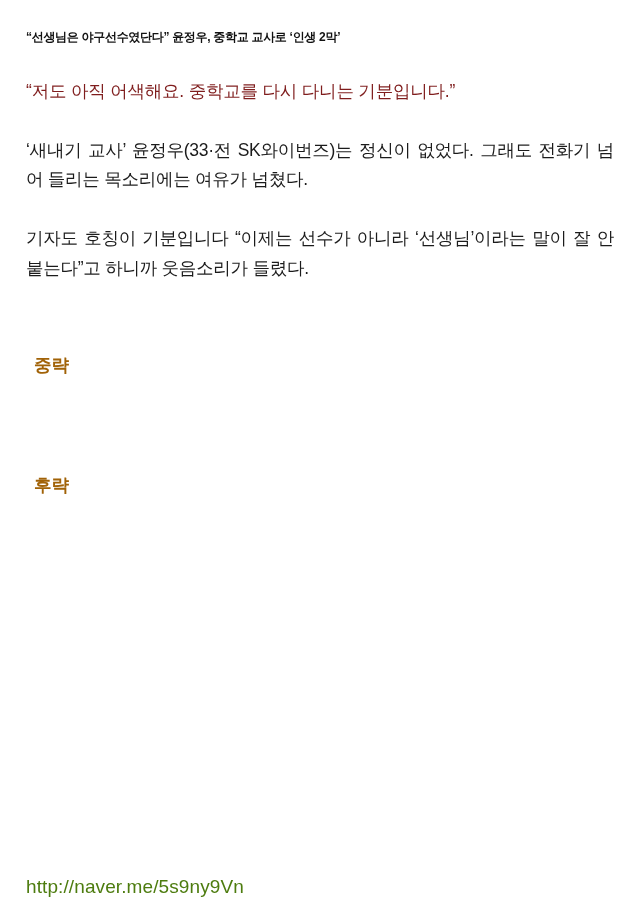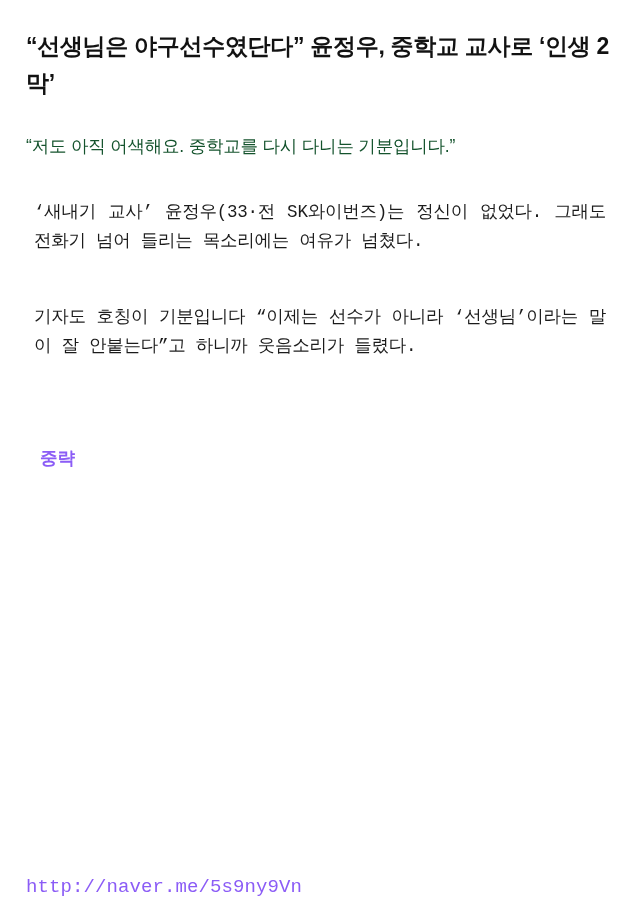--- a/index.html
+++ b/index.html
@@ -37,7 +37,7 @@
   .gap-lg { height: 46px; }
   .gap-xl { height: 60px; }
   .headline {
-    font-size: 23px;
+    font-size: 12px;
     line-height: 1.6;
     font-weight: 700;
     letter-spacing: -0.3px;

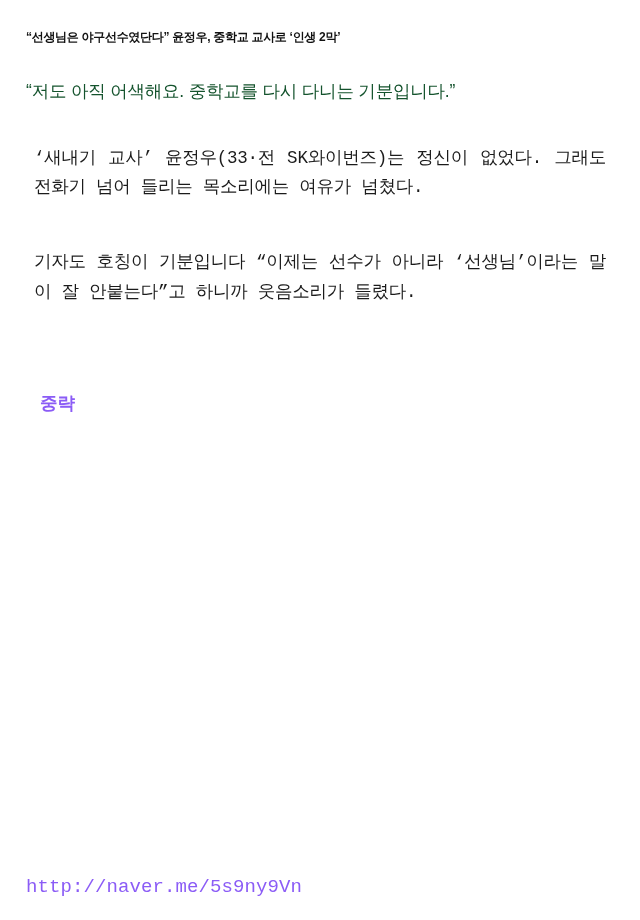--- a/index.html
+++ b/index.html
@@ -29,7 +29,7 @@
     font-size: 17.5px;
     line-height: 1.62;
     letter-spacing: -0.2px;
-    color: #14532d;
+    color: #7f1d1d;
     word-break: keep-all;
     margin: 0;
   }

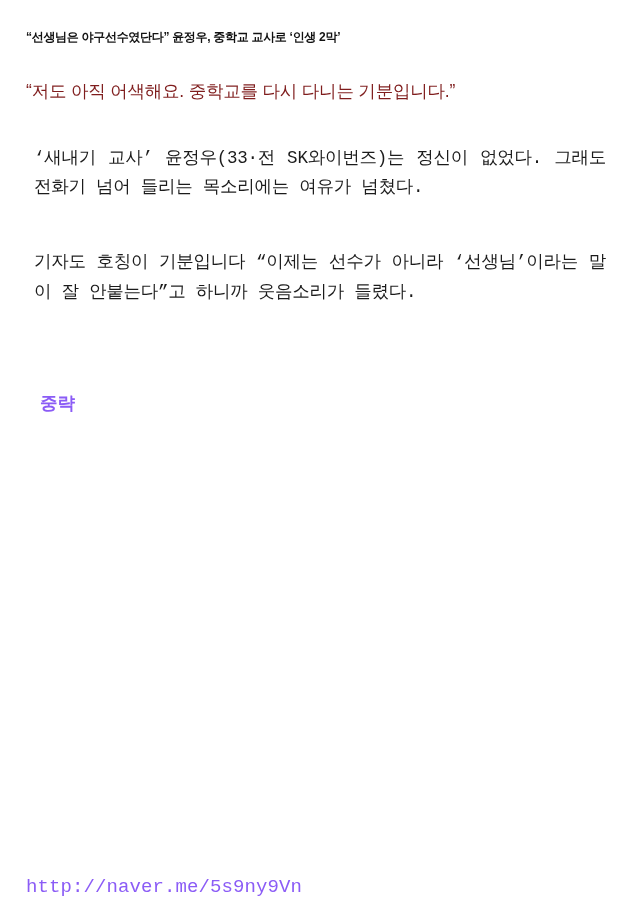--- a/index.html
+++ b/index.html
@@ -58,8 +58,7 @@
     text-align: justify;
     text-justify: inter-character;
     color: #1b1b1b;
-    margin: 8px;
-    font-family: Liberation Mono, monospace;
+    margin: 0;
   }
   .link-row {
     position: absolute;

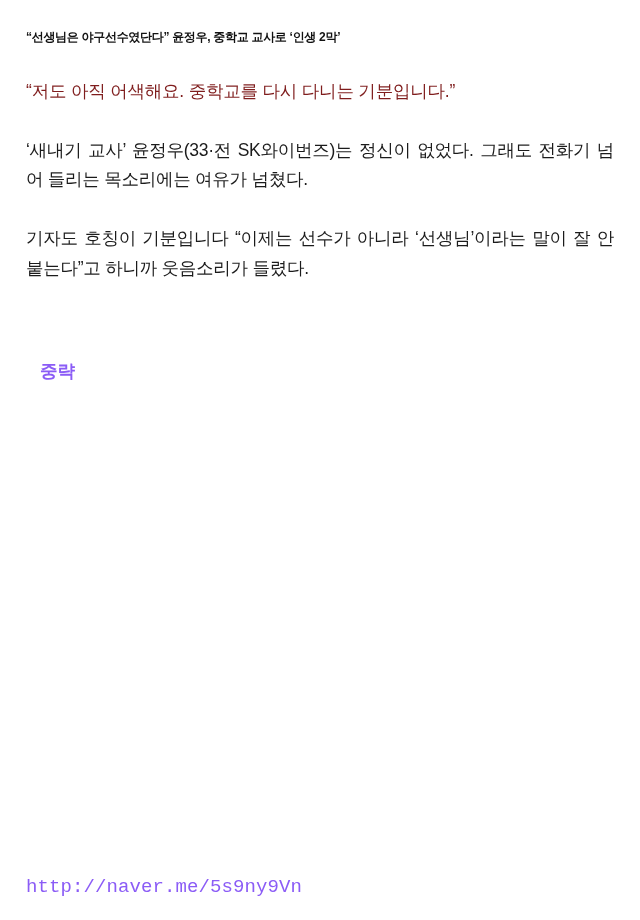--- a/index.html
+++ b/index.html
@@ -48,8 +48,8 @@
     font-size: 17.5px;
     line-height: 1.6;
     font-weight: 700;
-    color: #8b5cf6;
-    margin: 14px;
+    color: #a16207;
+    margin: 8px;
   }
   .body-block {
     font-size: 17.5px;

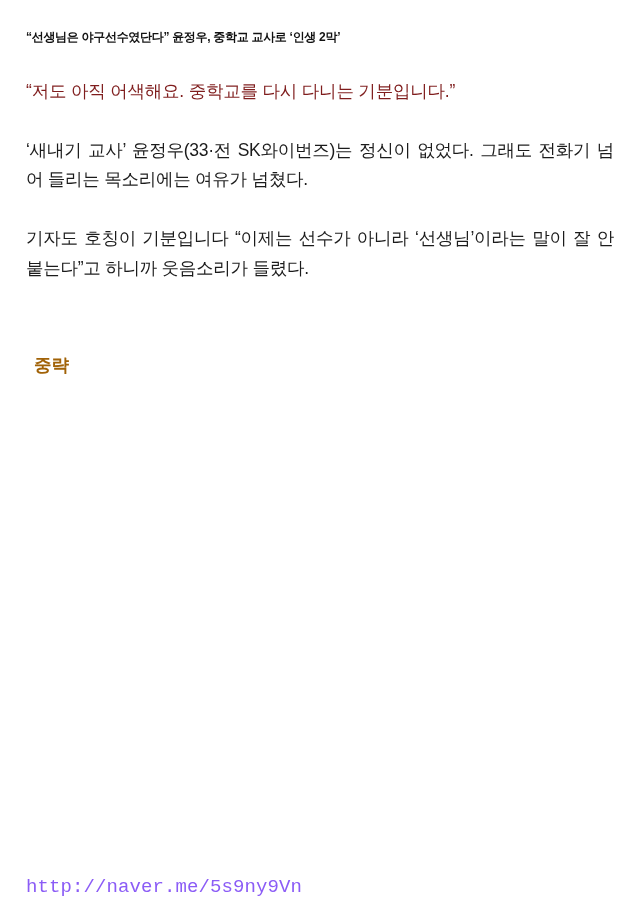--- a/index.html
+++ b/index.html
@@ -101,6 +101,7 @@
 
     <div class="gap-md"></div>
 
+    <p class="marker">후략</p>
 
   </div>
 

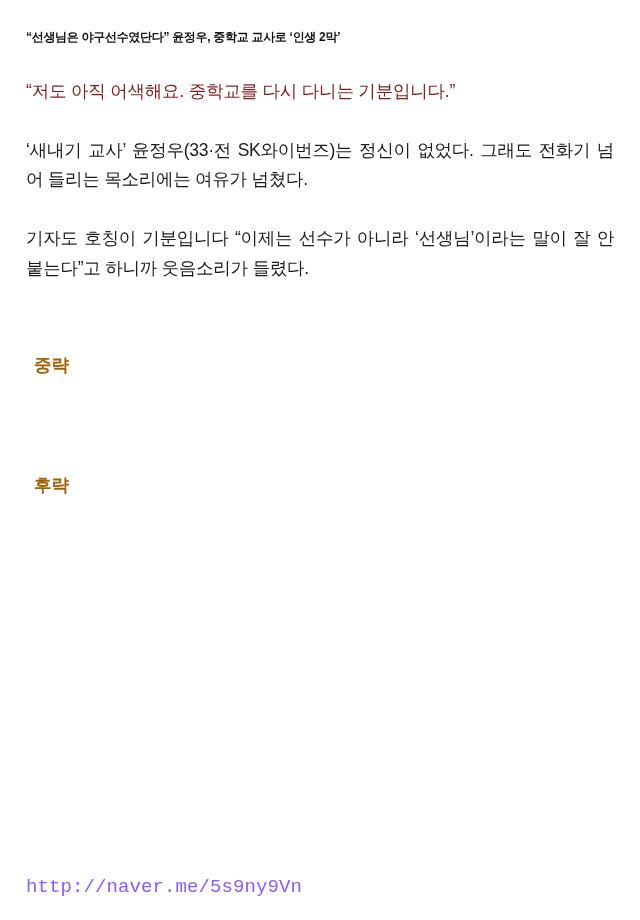--- a/index.html
+++ b/index.html
@@ -66,9 +66,9 @@
     bottom: 22px;
   }
   .link-text {
-    font-family: Liberation Mono, monospace;
+    font-family: Liberation Sans, sans-serif;
     font-size: 19px;
-    color: #8b5cf6;
+    color: #4d7c0f;
     letter-spacing: 0.1px;
   }
 </style>

